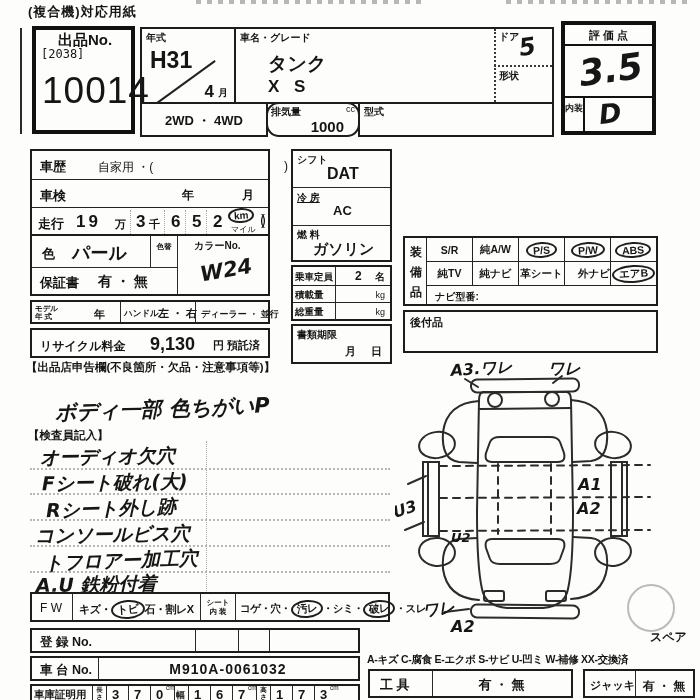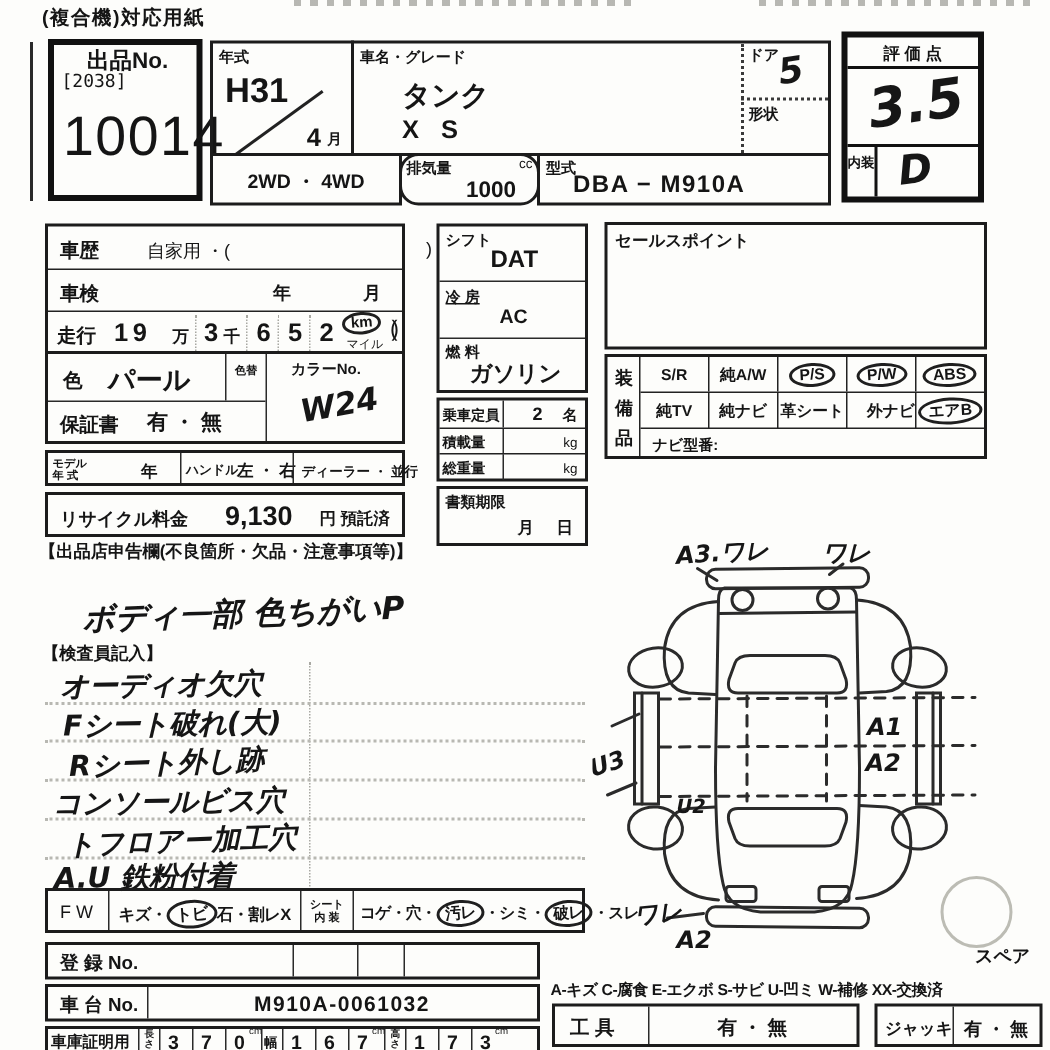--- a/index.html
+++ b/index.html
@@ -71,7 +71,6 @@
 
   <div class="bx" style="left:358px;top:102px;width:196px;height:35px;">
     <div class="lbl" style="left:4px;top:1px;">型式</div>
-    <div class="txt" style="left:22px;bottom:2px;font-size:16px;font-weight:bold;letter-spacing:1px;">DBA − M910A</div>
   </div>
 
   <div class="bxb" style="left:561px;top:21px;width:95px;height:114px;">

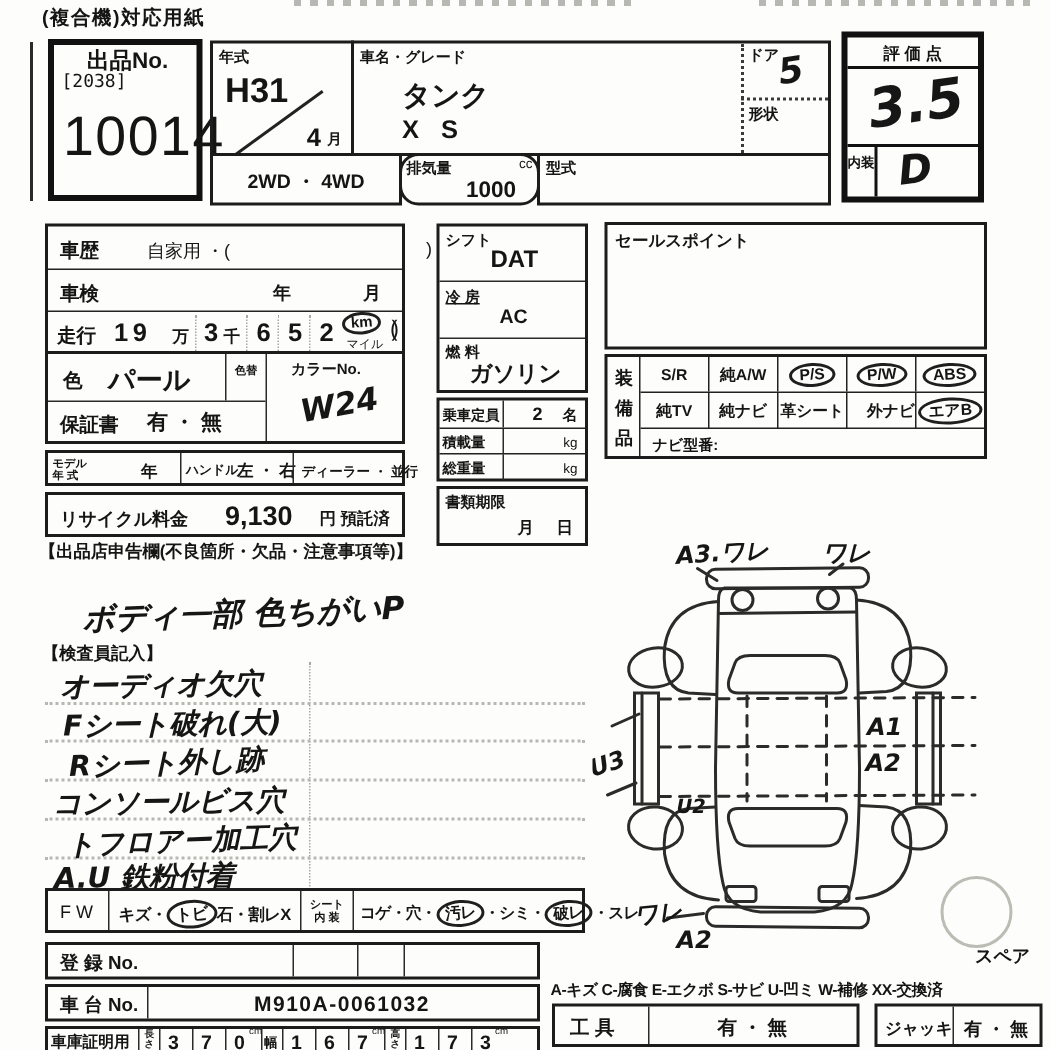--- a/index.html
+++ b/index.html
@@ -187,9 +187,6 @@
     <div class="txt" style="right:8px;bottom:3px;font-size:11px;font-weight:bold;">日</div>
   </div>
 
-  <div class="bx" style="left:403px;top:148px;width:255px;height:85px;">
-    <div class="lbl" style="left:5px;top:3px;font-size:11px;">セールスポイント</div>
-  </div>
 
   <div class="bx" style="left:403px;top:236px;width:255px;height:70px;">
     <div class="abs" style="left:0;top:0;width:22px;height:100%;border-right:1.5px solid #222;box-sizing:border-box;">

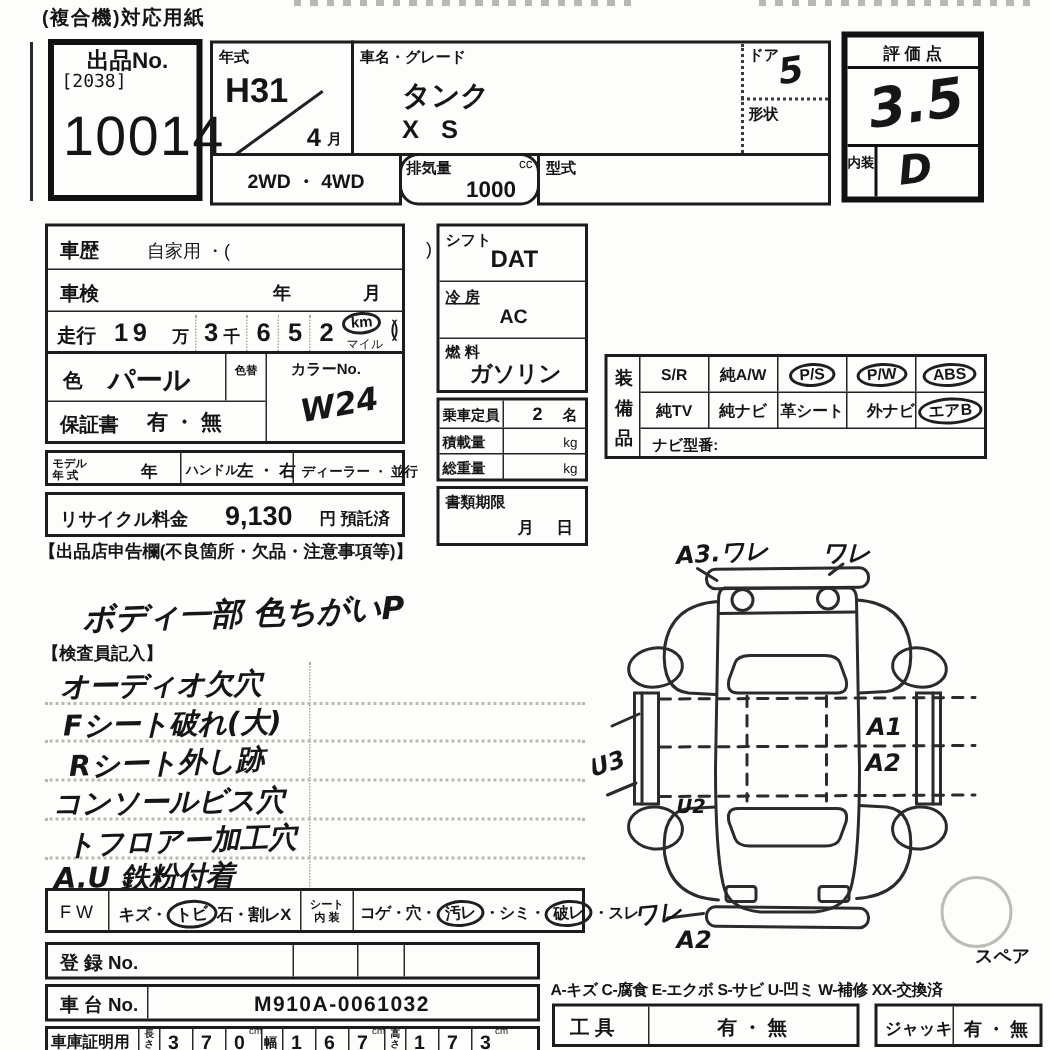--- a/index.html
+++ b/index.html
@@ -235,6 +235,9 @@
     </div>
   </div>
 
+  <div class="bx" style="left:403px;top:310px;width:255px;height:43px;">
+    <div class="lbl" style="left:5px;top:3px;font-size:11px;">後付品</div>
+  </div>
 
   <div class="txt hw" style="left:55px;top:395px;font-size:21px;transform:rotate(-2deg);">ボディ一部 色ちがいP</div>
 

